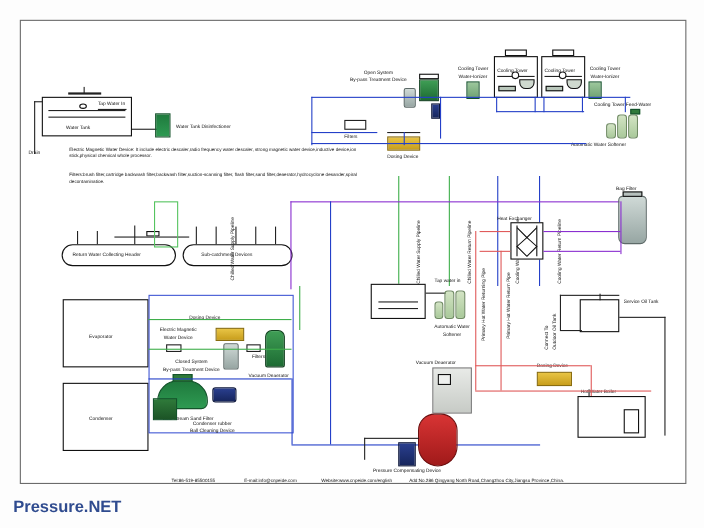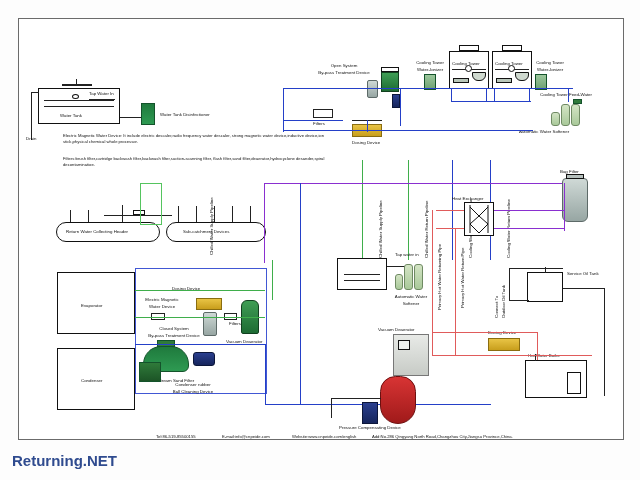--- a/index.html
+++ b/index.html
@@ -301,7 +301,7 @@
   <div class="footer" style="left:292px;top:434px;">Website:www.cnpeide.com/english</div>
   <div class="footer" style="left:372px;top:434px;">Add:No.286 Qingyang North Road,Changzhou City,Jiangsu Province,China.</div>
 
-  <div class="watermark">Returning.NET</div>
+  <div class="watermark">Pressure.NET</div>
 </div>
 
 </body></html>

